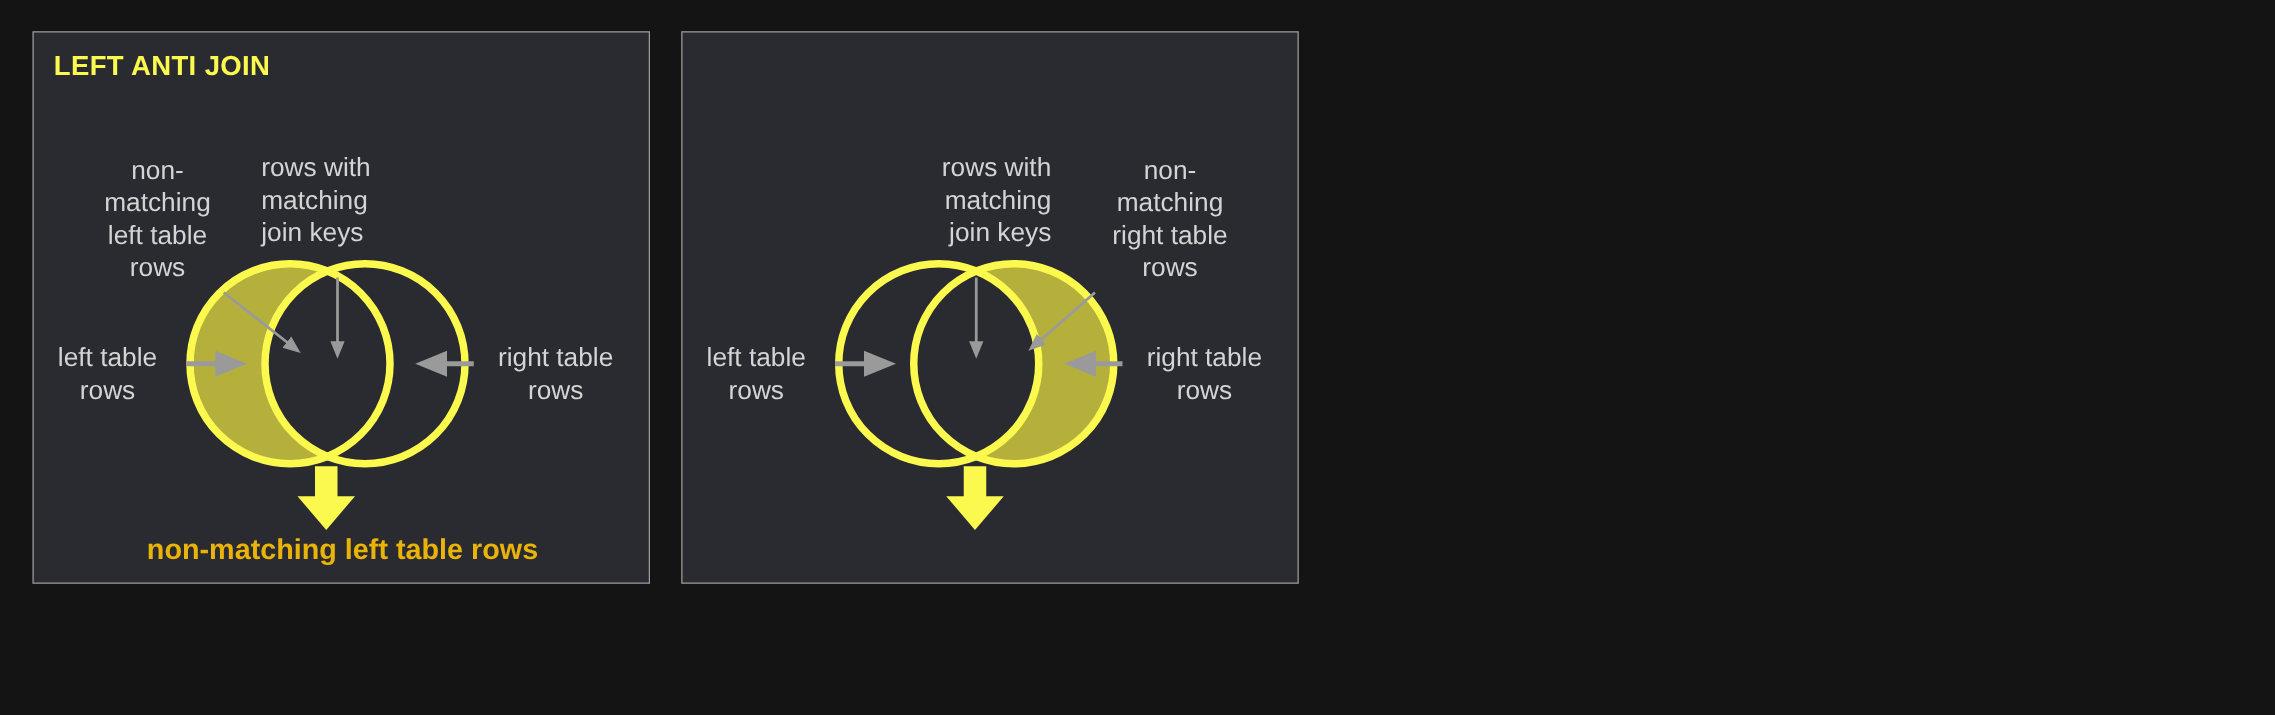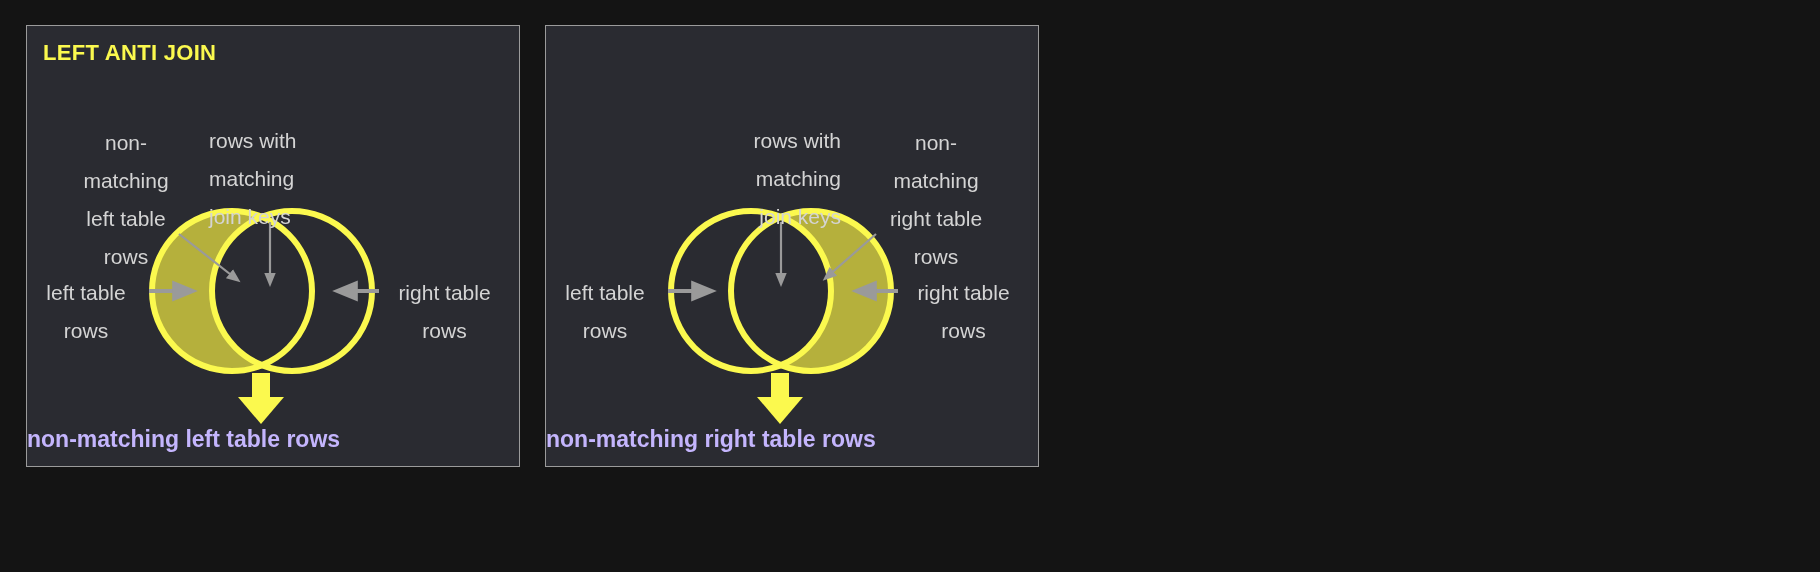--- a/index.html
+++ b/index.html
@@ -41,7 +41,7 @@
     position:absolute;
     color:#d4d4d4;
     font-size:21px;
-    line-height:38px;
+    line-height:26px;
     white-space:pre-line;
   }
   .anno.center{text-align:center;}

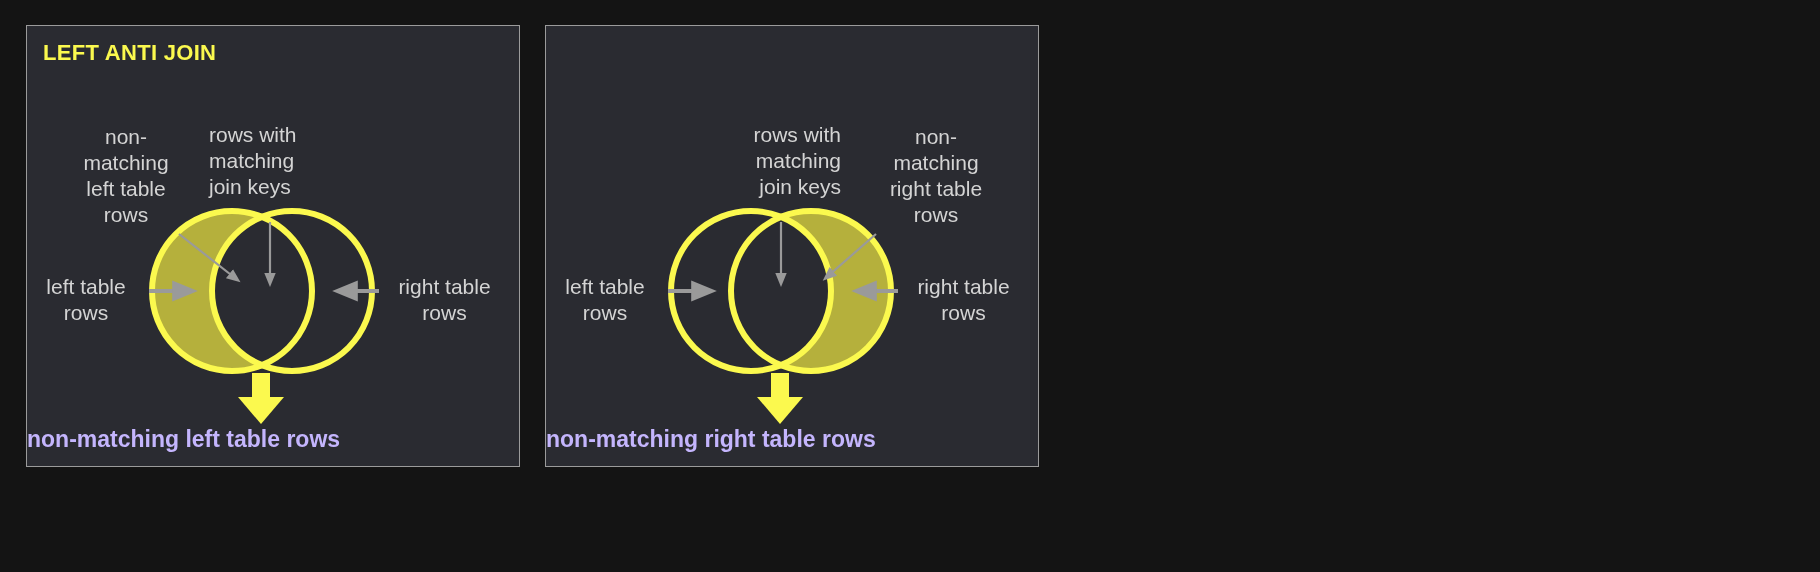--- a/index.html
+++ b/index.html
@@ -62,7 +62,8 @@
     left:0;
     width:494px;
     top:400px;
-    color:#c4b5fd;
+    text-align:center;
+    color:#eab308;
     font-size:23px;
     font-weight:bold;
     white-space:nowrap;

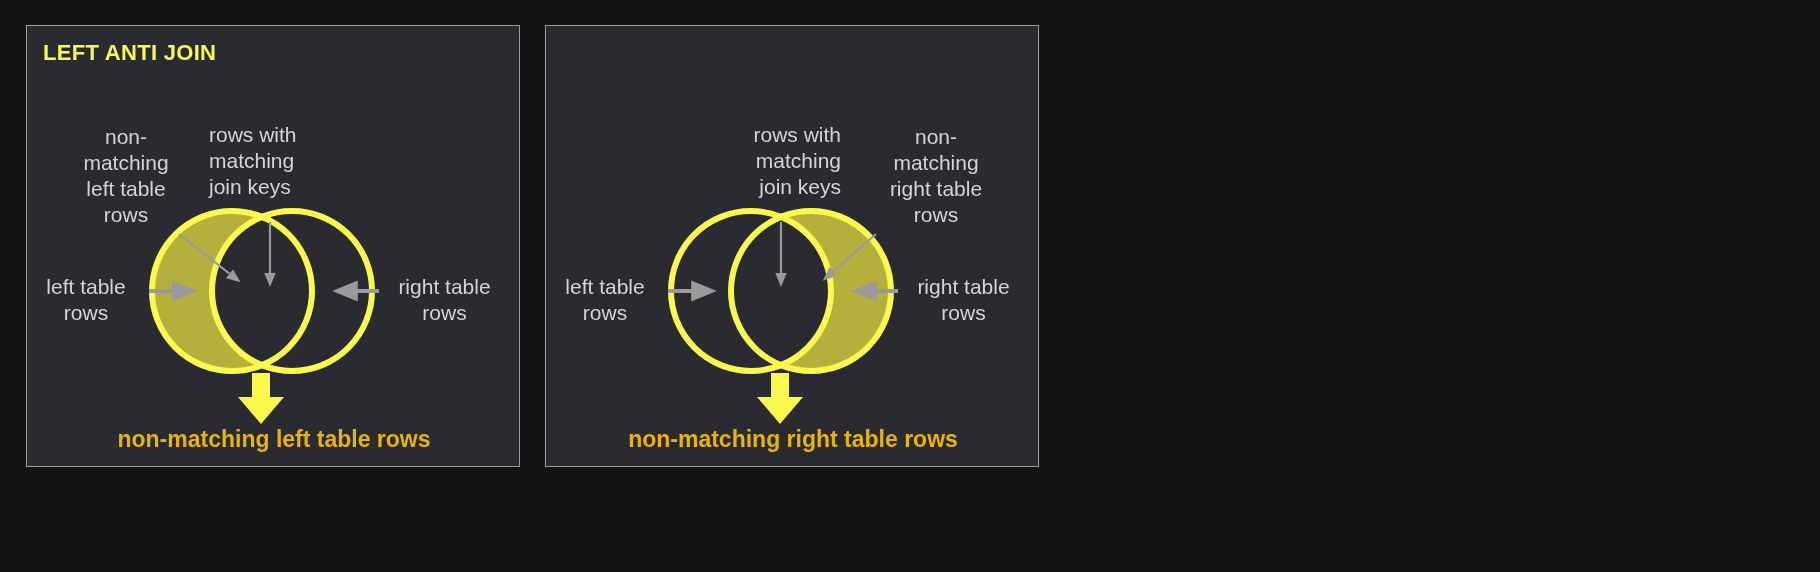--- a/index.html
+++ b/index.html
@@ -176,7 +176,6 @@
     <div class="anno center" style="left:345px;top:248px;width:145px;">right table
 rows</div>
 
-    <div class="caption">non-matching right table rows</div>
   </div>
 
 </div>

